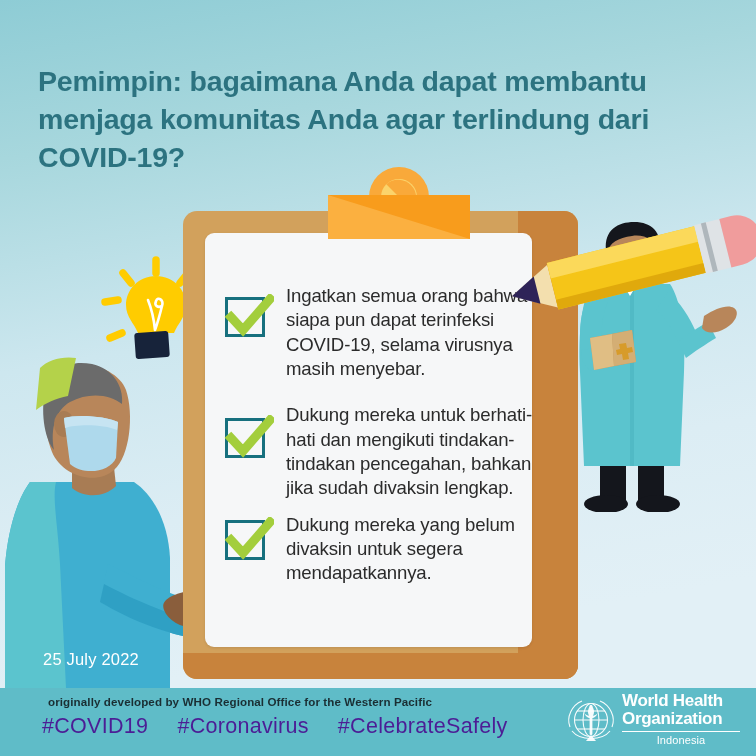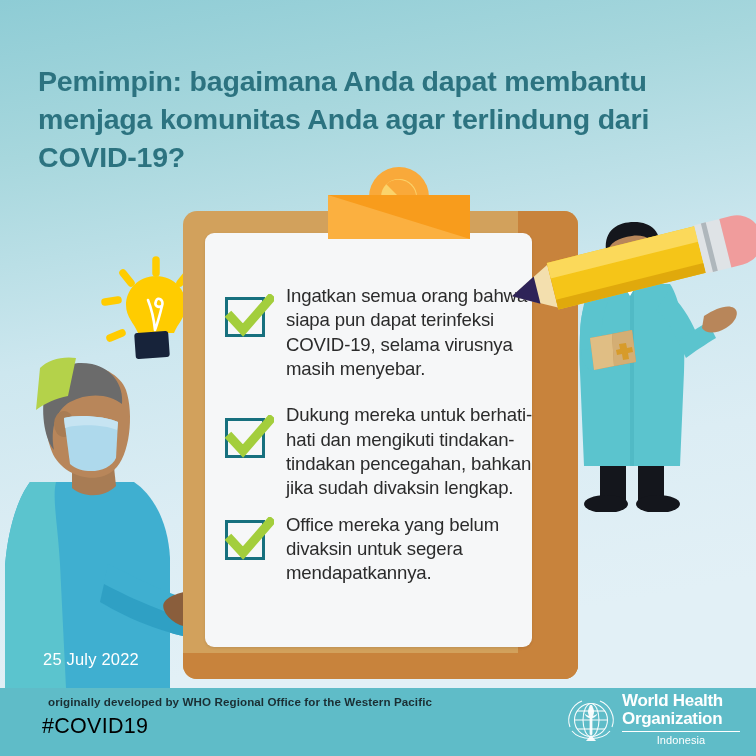--- a/index.html
+++ b/index.html
@@ -242,7 +242,7 @@
           <path d="M9 23 L21 36 L48 5" stroke="#A3CE3C" stroke-width="9" fill="none" stroke-linecap="square" stroke-linejoin="miter"></path>
         </svg>
       </div>
-      <div class="check-text">Office mereka yang belum divaksin untuk segera mendapatkannya.</div>
+      <div class="check-text">Dukung mereka yang belum divaksin untuk segera mendapatkannya.</div>
     </div>
 
   </div>

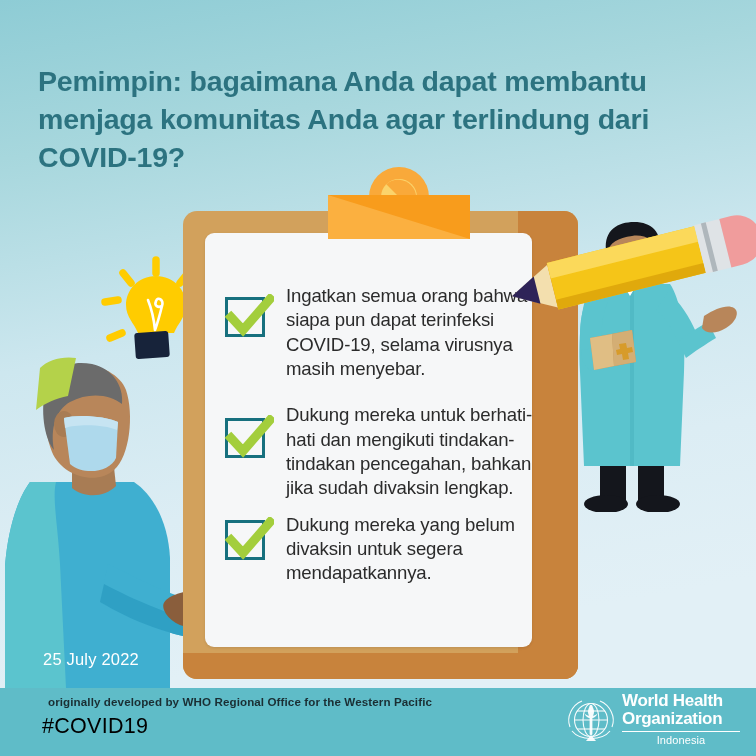--- a/index.html
+++ b/index.html
@@ -129,7 +129,7 @@
   #hashtags {
     position:absolute;
     left:42px; top:26px;
-    color:#000000;
+    color:#4c1d95;
     font-size:21.5px;
     letter-spacing:0.3px;
     display:flex;

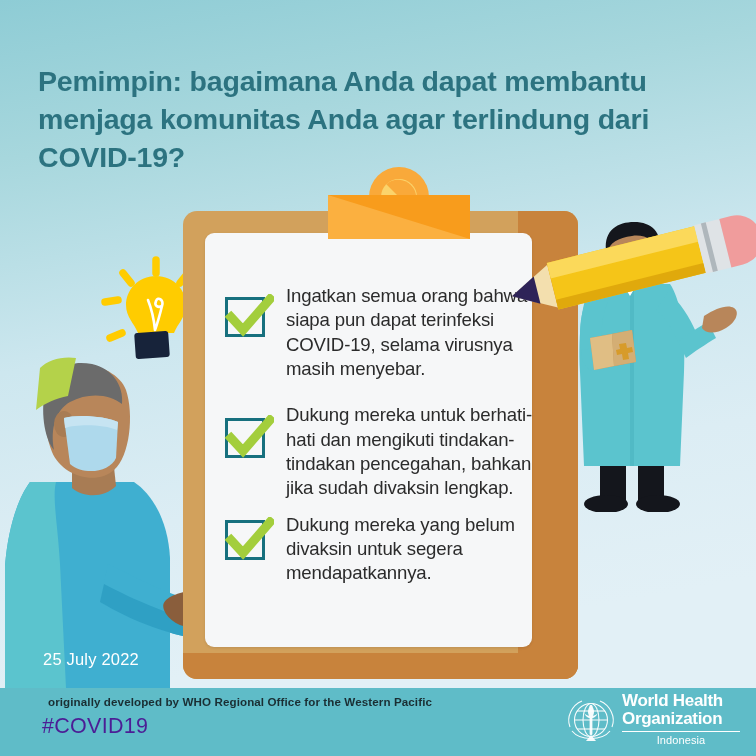--- a/index.html
+++ b/index.html
@@ -301,6 +301,7 @@
     <div id="credit">originally developed by WHO Regional Office for the Western Pacific</div>
     <div id="hashtags">
       <span>#COVID19</span>
+      <span>#Coronavirus</span>
     </div>
 
     <div id="who-logo">

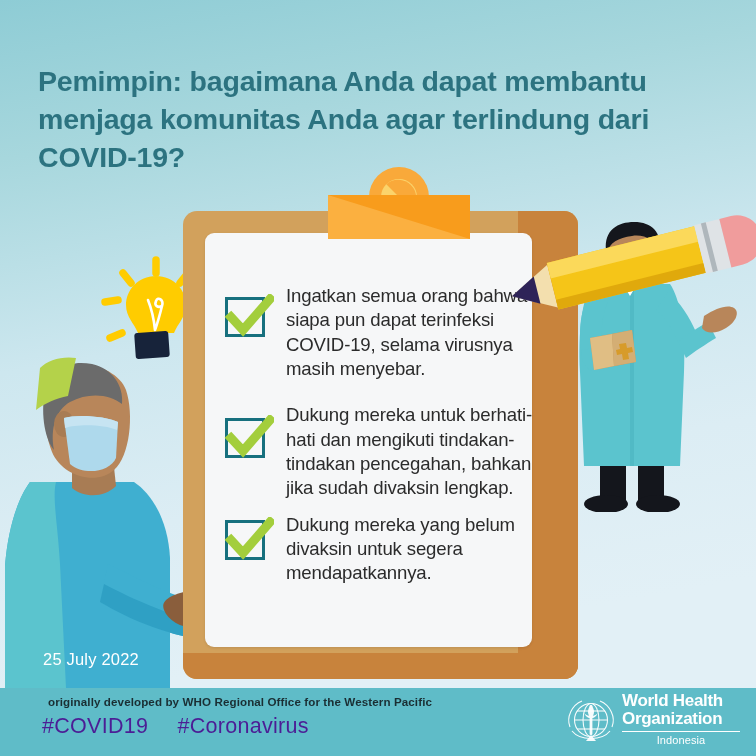--- a/index.html
+++ b/index.html
@@ -302,6 +302,7 @@
     <div id="hashtags">
       <span>#COVID19</span>
       <span>#Coronavirus</span>
+      <span>#CelebrateSafely</span>
     </div>
 
     <div id="who-logo">

